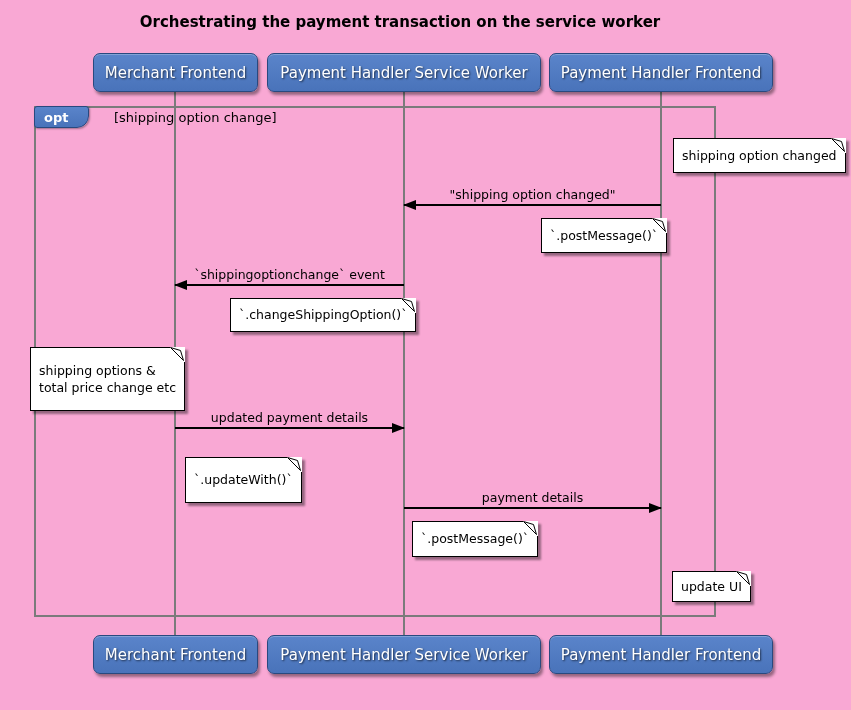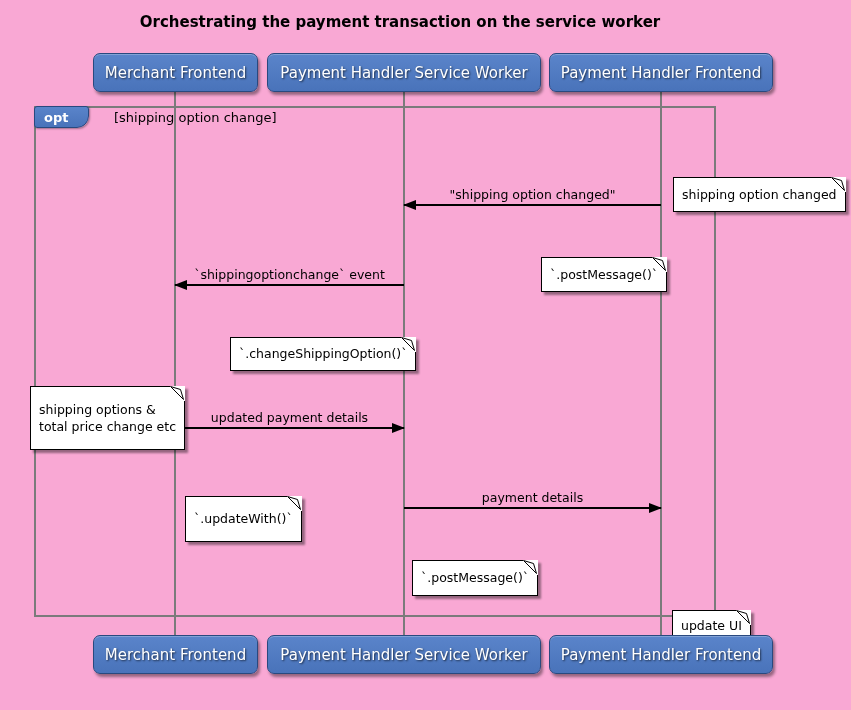--- a/index.html
+++ b/index.html
@@ -60,7 +60,6 @@
     box-shadow:3px 3px 2px rgba(0,0,0,0.4);
     display:flex; align-items:center;
     z-index:3;
-    margin-top:39px;
   }
   .note-text {
     padding:0 8px; font-size:12.5px; line-height:1.4;

